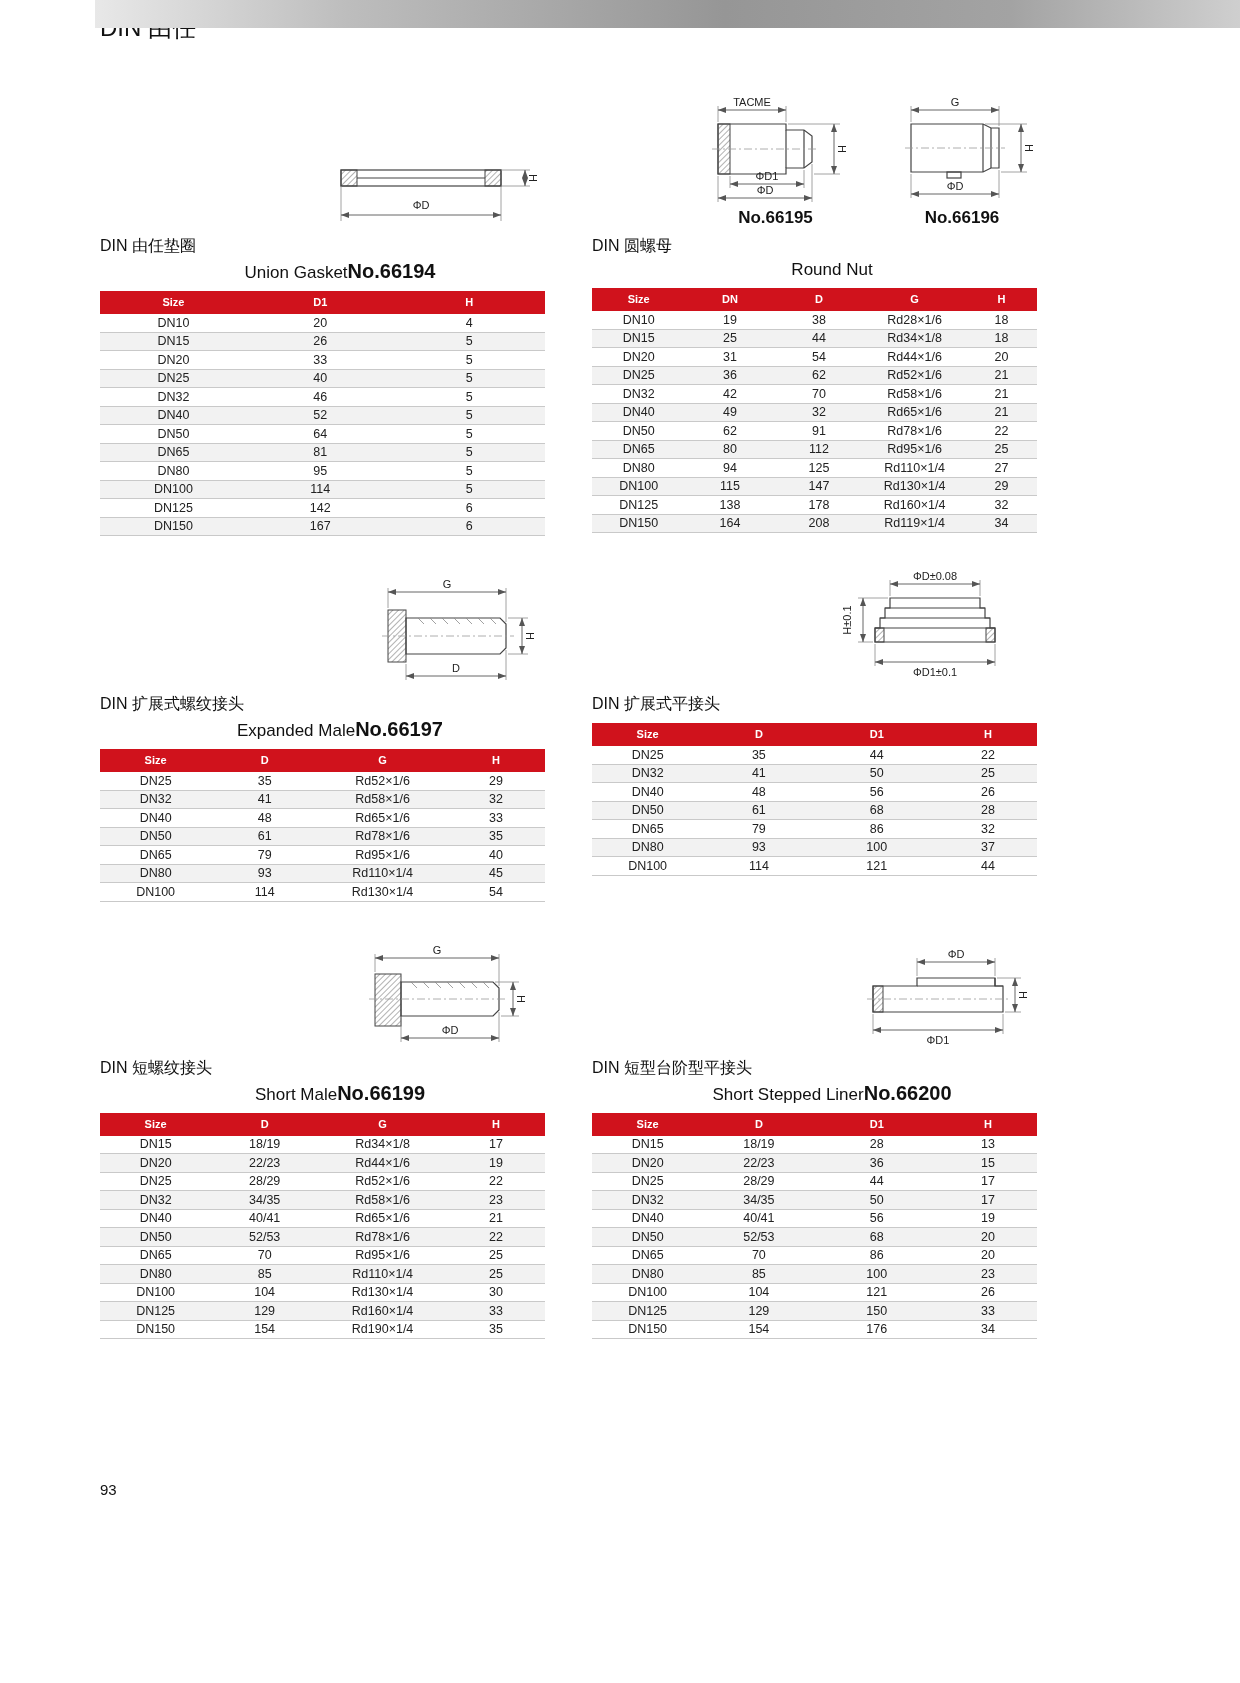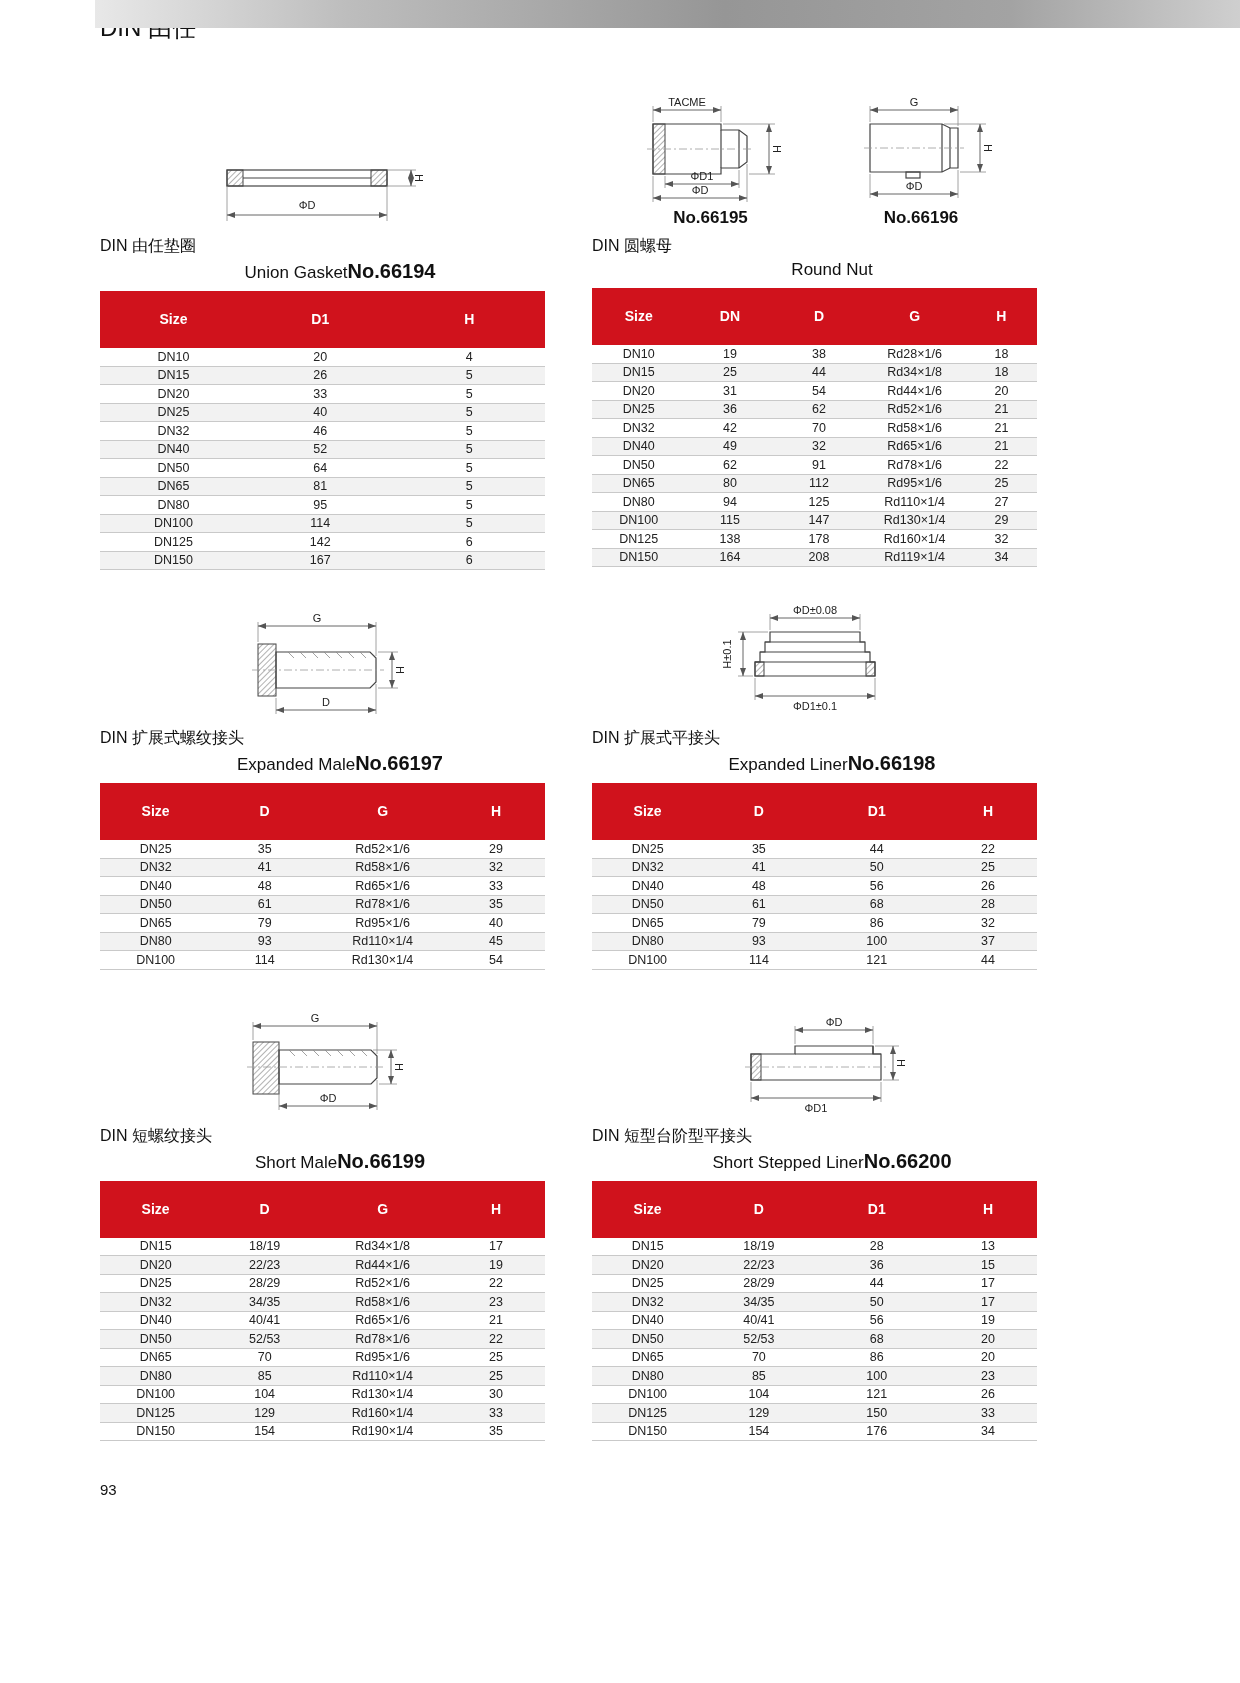--- a/index.html
+++ b/index.html
@@ -14,7 +14,7 @@
   .band { display:flex; gap:47px; }
   .b1 { margin-top:16px; } .b2 { margin-top:36px; } .b3 { margin-top:36px; }
   .col { width:445px; }
-  .draw-area { display:flex; align-items:flex-end; justify-content:center; gap:58px; padding-bottom:8px; }
+  .draw-area { display:flex; align-items:flex-end; justify-content:flex-end; gap:34px; padding-bottom:8px; }
   .da1 { height:176px; } .da2 { height:122px; } .da3 { height:120px; }
   figure { display:flex; flex-direction:column; align-items:center; }
   .fig-cap { font-size:17px; font-weight:bold; margin-top:2px; }

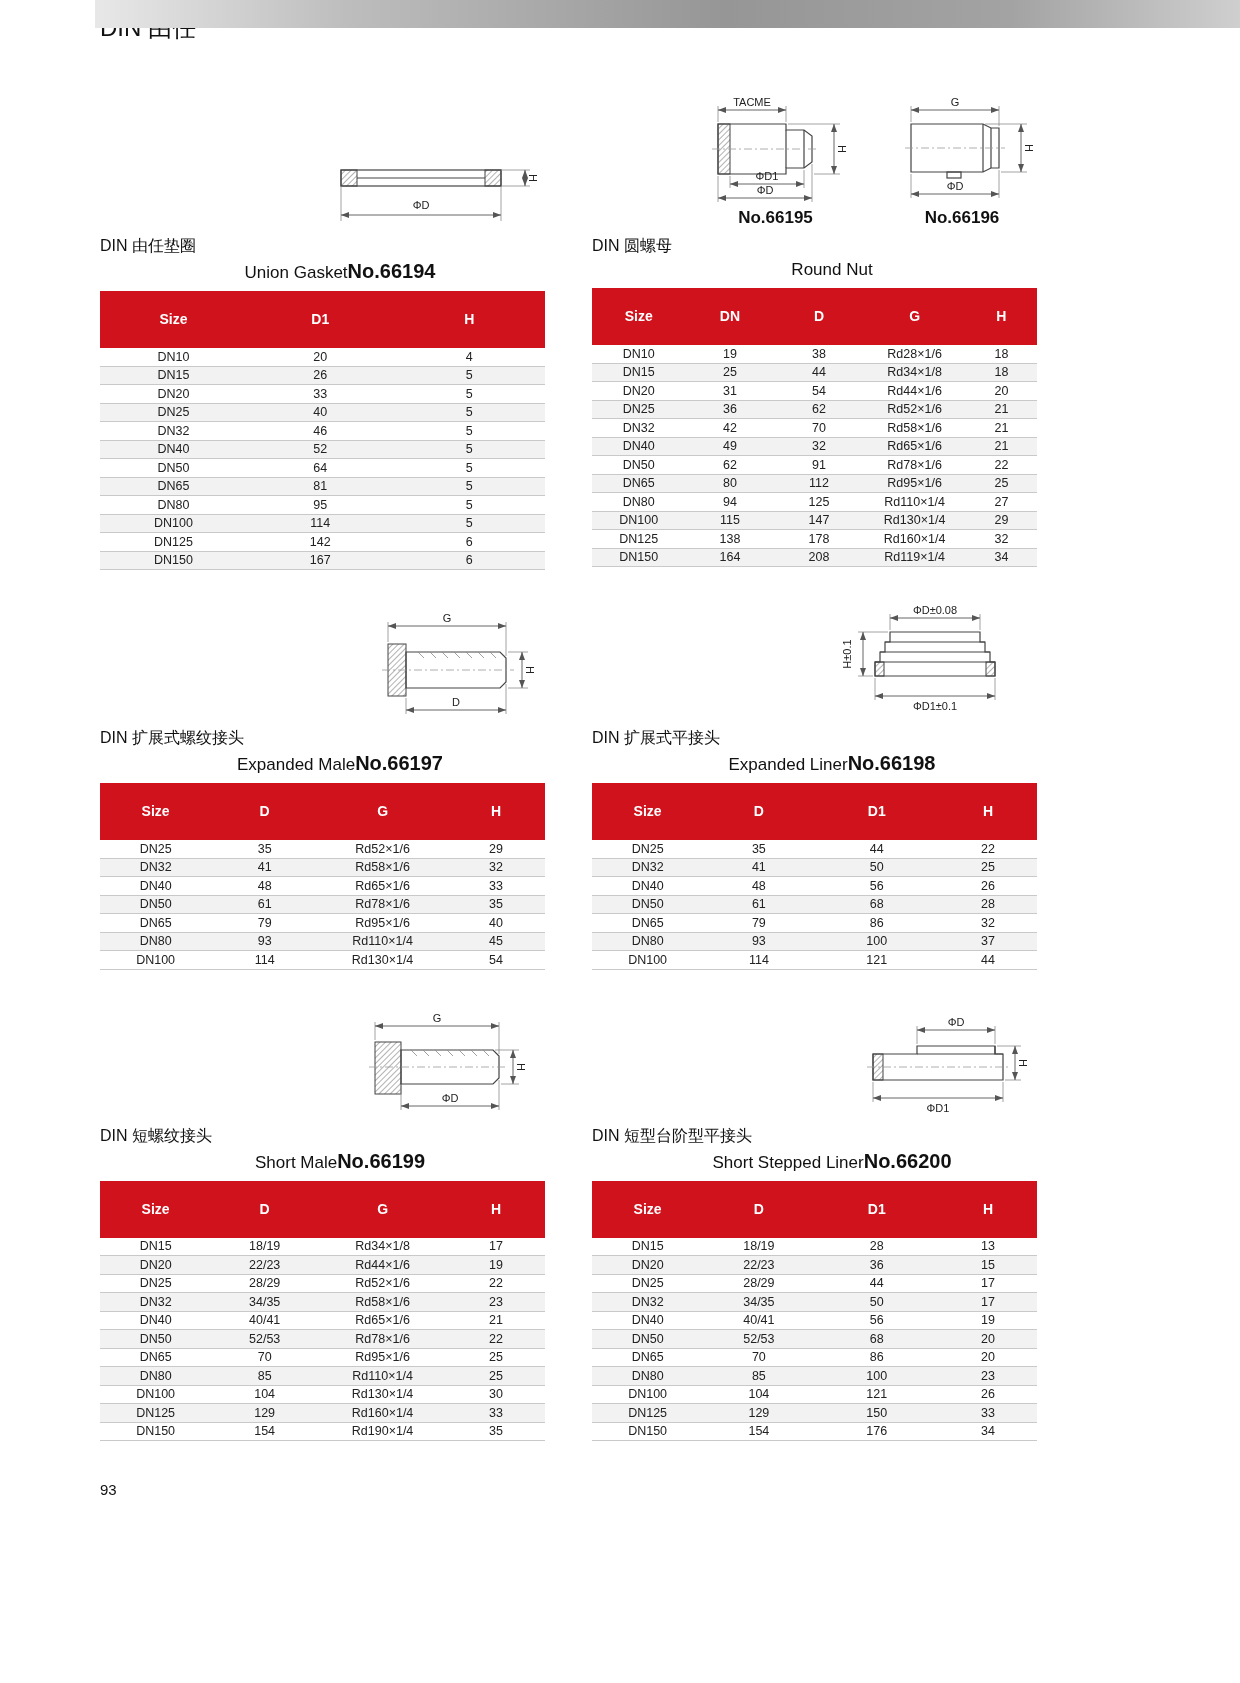--- a/index.html
+++ b/index.html
@@ -23,7 +23,7 @@
   .sec-en { font-size:17px; }
   .sec-no { font-size:20px; font-weight:bold; }
   table { width:100%; border-collapse:collapse; margin-top:8px; text-align:center; table-layout:fixed; }
-  th { background:var(--red,#d0121c); color:#fff; font-size:14px; line-height:15px; font-weight:bold; padding:21px 2px; }
+  th { background:var(--red,#d0121c); color:#fff; font-size:11px; line-height:15px; font-weight:bold; padding:4px 2px; }
   td { font-size:12.5px; line-height:14.5px; padding:1.5px 2px; border-bottom:1px solid #c9c9c9; color:#222; }
   tbody tr:nth-child(even) { background:var(--stripe,#f2f2f2); }
   svg { overflow:visible; }

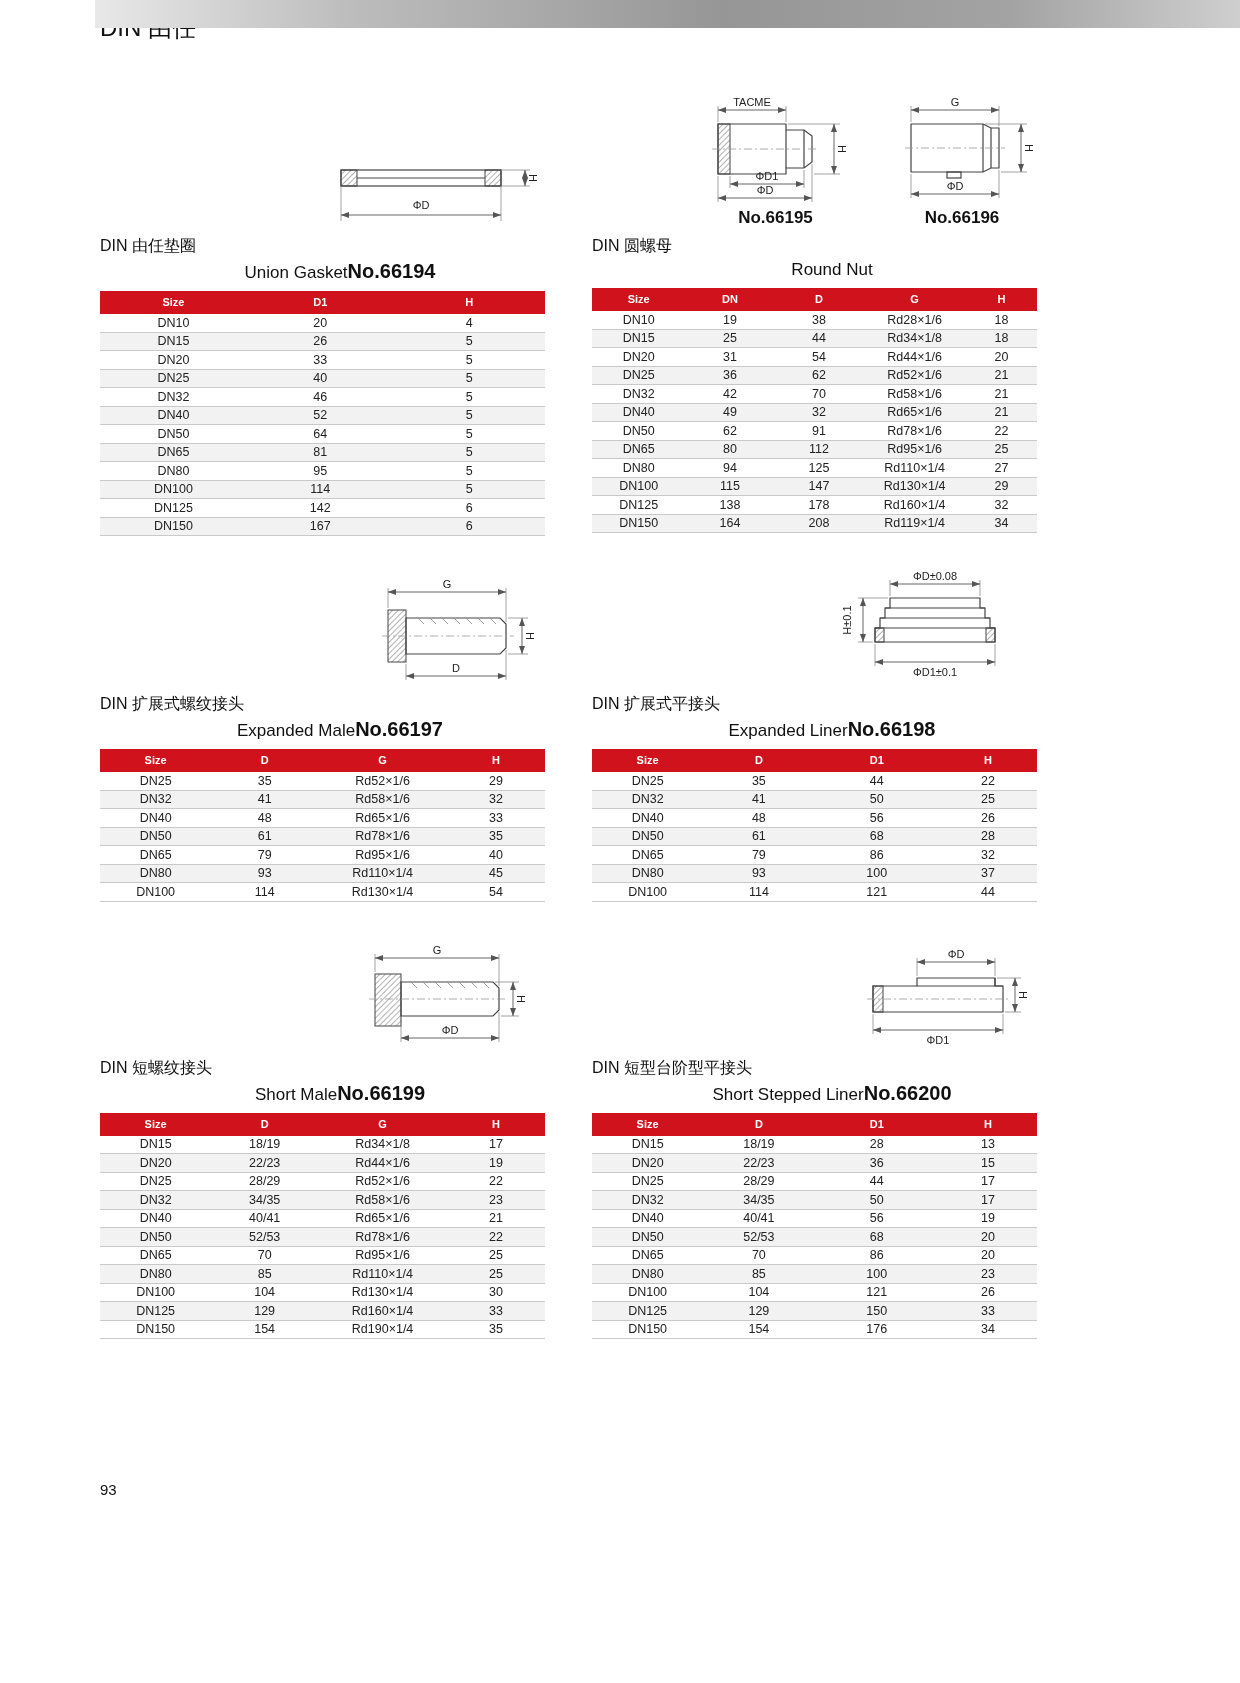--- a/index.html
+++ b/index.html
@@ -450,10 +450,6 @@
         </div>
         <div class="sec">
           <div class="sec-cn">DIN 扩展式平接头</div>
-          <div class="sec-row">
-            <span class="sec-en">Expanded Liner</span>
-            <span class="sec-no">No.66198</span>
-          </div>
         </div>
         <table>
           <colgroup>

